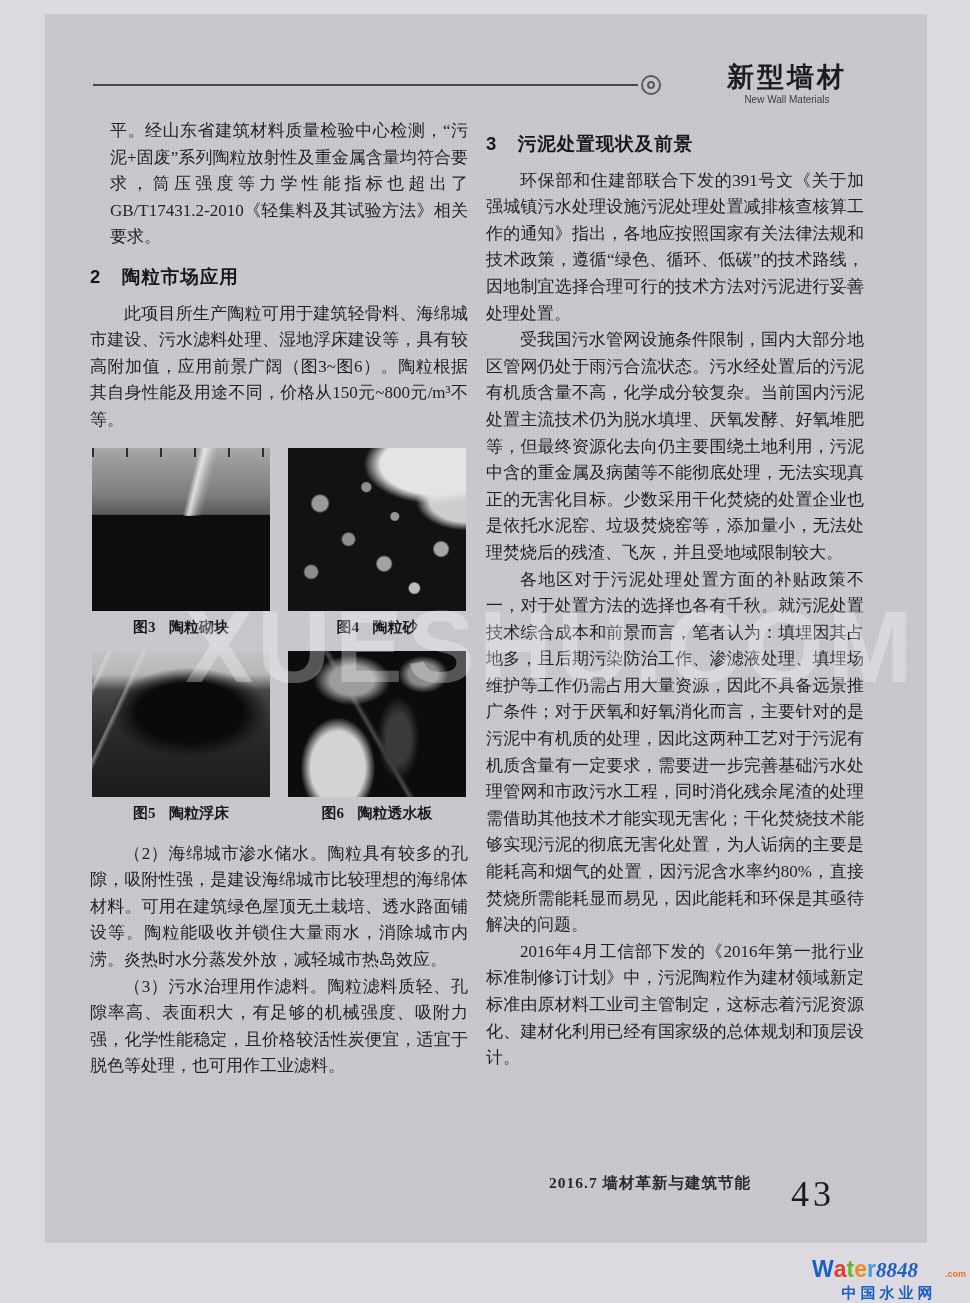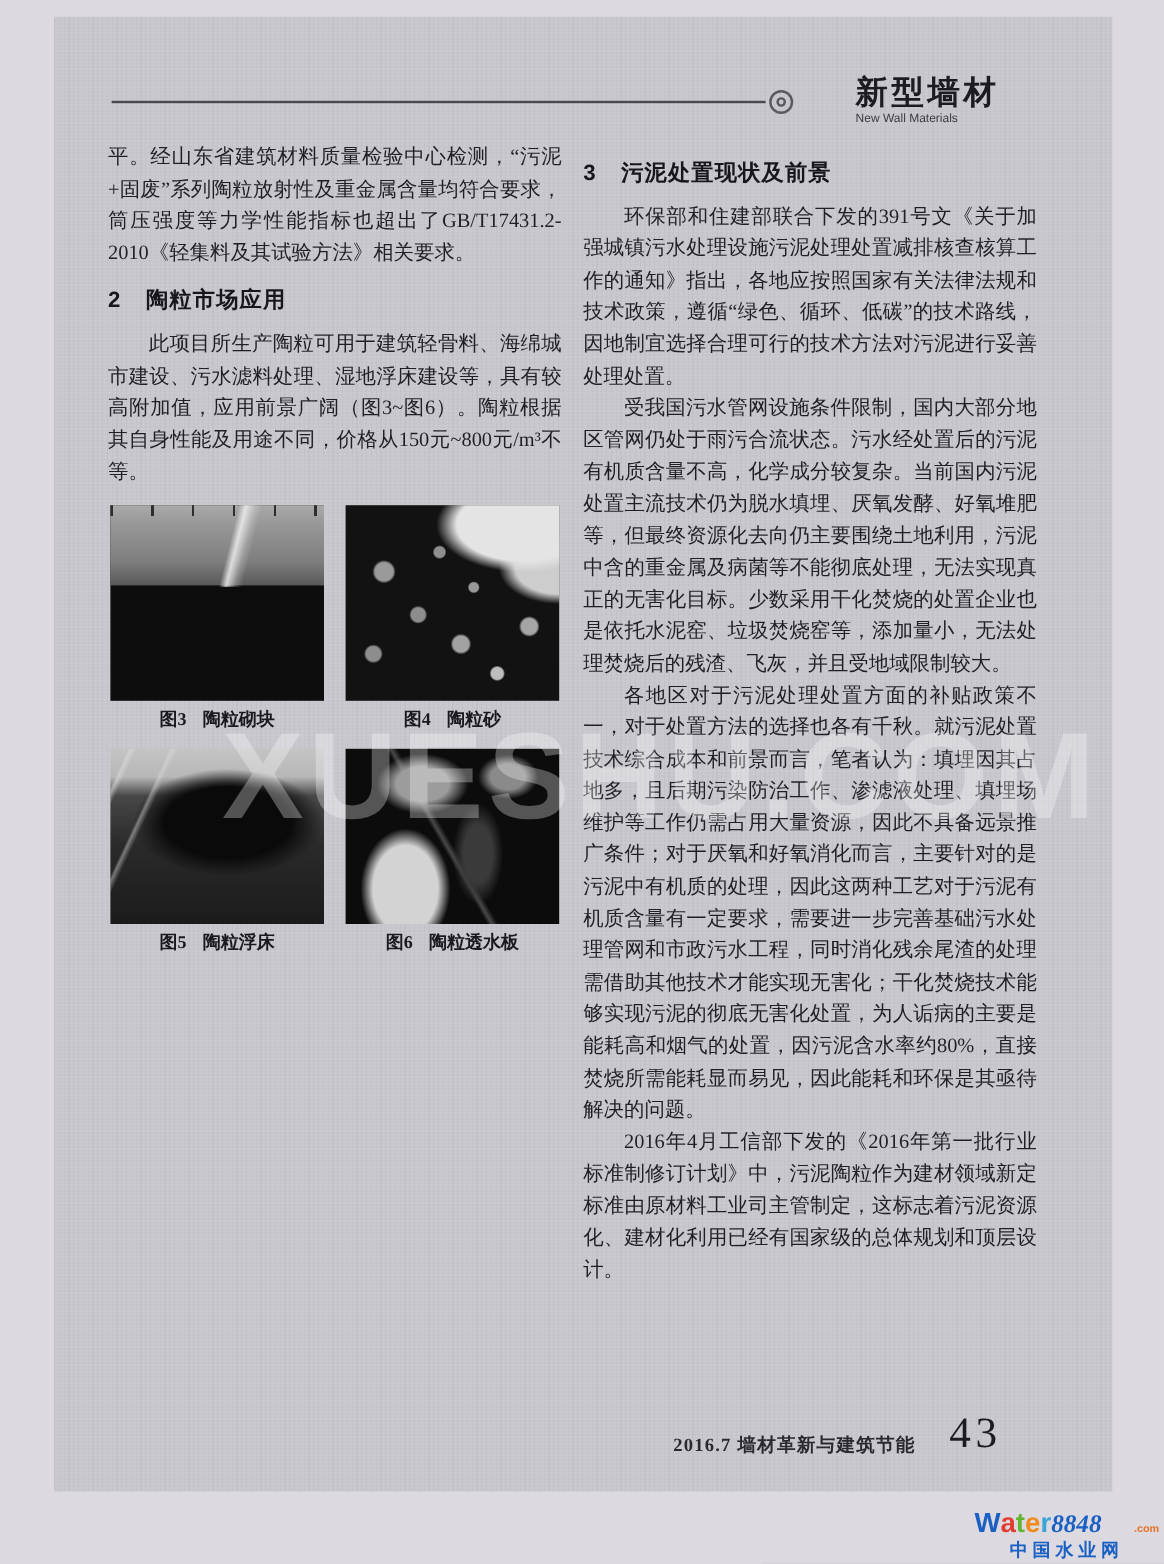--- a/index.html
+++ b/index.html
@@ -19,7 +19,7 @@
   .header-line{position:absolute;left:48px;top:70px;width:545px;height:2px;background:#4a4a4e;}
   .header-circle{position:absolute;left:596px;top:61px;width:16px;height:16px;border:2px solid #5a5a5e;border-radius:50%;background:transparent;}
   .header-circle .inner{position:absolute;left:4px;top:4px;width:4px;height:4px;border:2px solid #5a5a5e;border-radius:50%;}
-  .header-titles{position:absolute;top:48px;right:34px;width:180px;}
+  .header-titles{position:absolute;top:48px;right:50px;width:180px;text-align:center;}
   .title-cn{font-family:"Liberation Sans","DejaVu Sans",sans-serif;font-weight:bold;font-size:27px;letter-spacing:3px;color:#1c1c20;line-height:30px;}
   .title-en{font-family:"Liberation Sans","DejaVu Sans",sans-serif;font-size:10px;color:#3c3c40;margin-top:2px;}
 

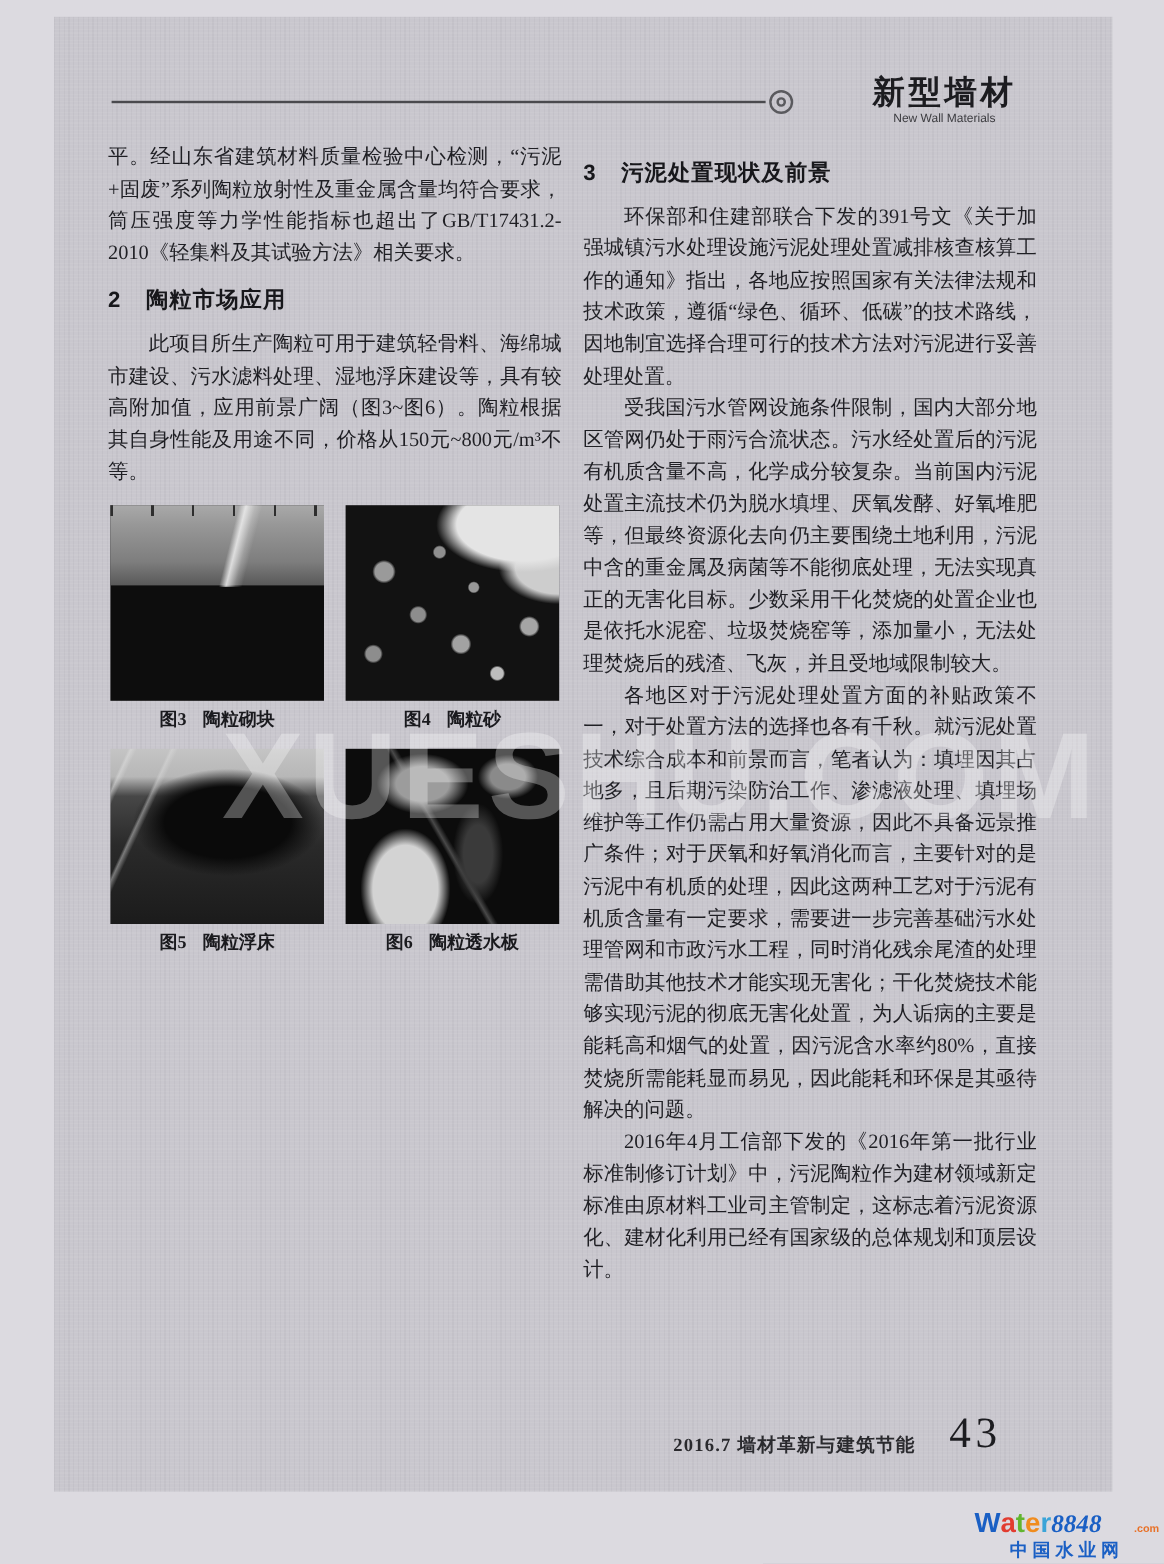--- a/index.html
+++ b/index.html
@@ -28,7 +28,7 @@
   .col-left{left:45px;}
   .col-right{left:441px;}
   .col p{margin:0;text-indent:2em;}
-  .col p.no-indent{text-indent:0;}
+  .col p.no-indent{text-indent:0;margin-left:20px;}
   h2.sec{
     font-family:"Liberation Sans","DejaVu Sans",sans-serif;
     font-size:18.5px;font-weight:bold;color:#17171b;

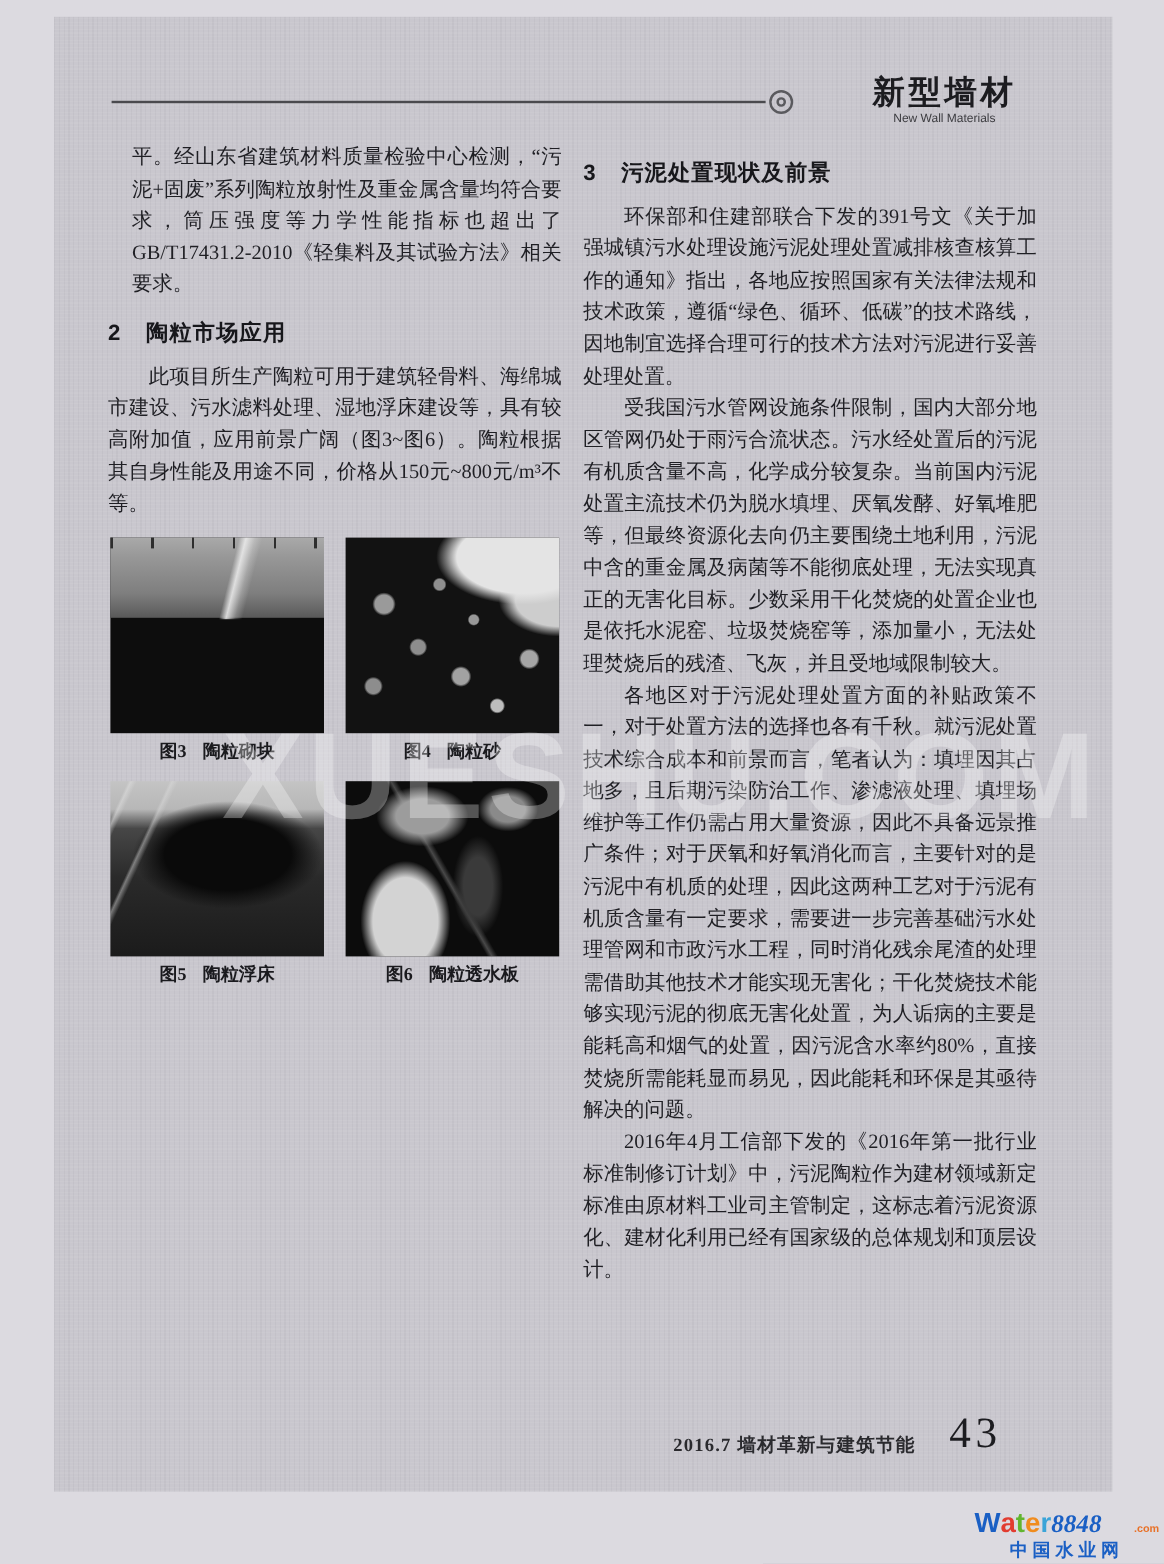--- a/index.html
+++ b/index.html
@@ -139,6 +139,7 @@
       </div>
     </div>
 
+    <p>（2）海绵城市渗水储水。陶粒具有较多的孔隙，吸附性强，是建设海绵城市比较理想的海绵体材料。可用在建筑绿色屋顶无土栽培、透水路面铺设等。陶粒能吸收并锁住大量雨水，消除城市内涝。炎热时水分蒸发外放，减轻城市热岛效应。</p>
   </div>
 
   <div class="col col-right">

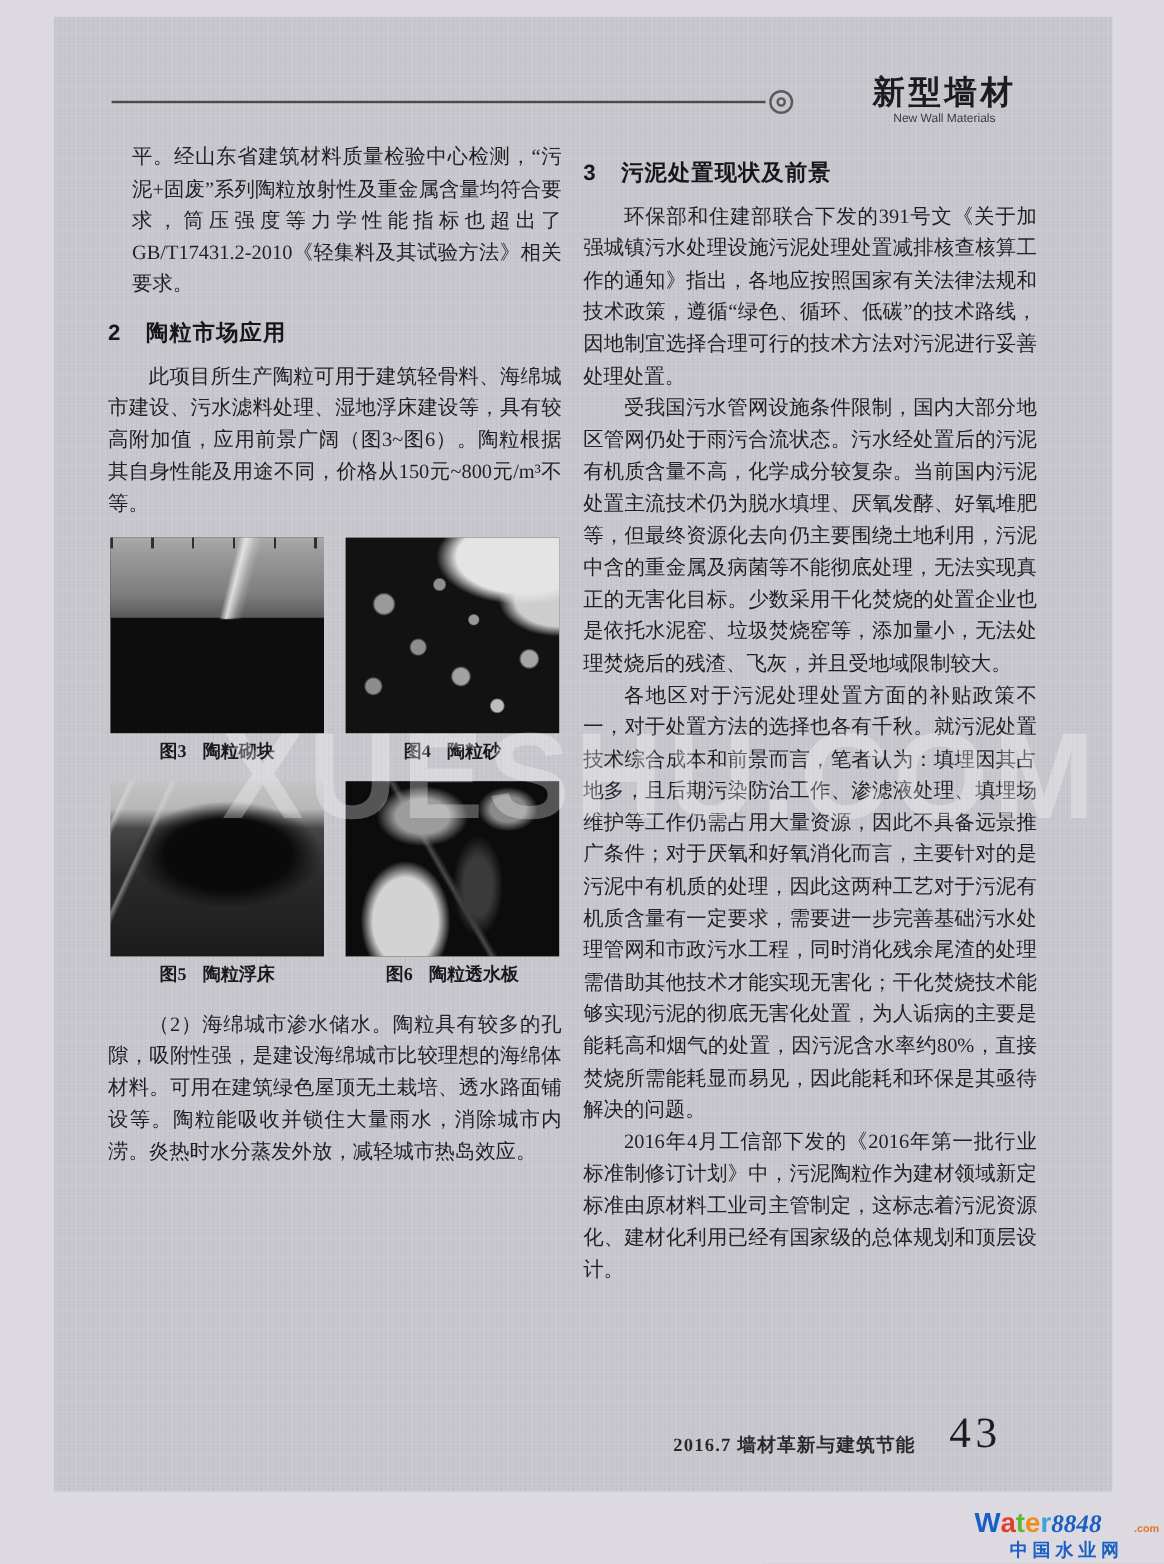--- a/index.html
+++ b/index.html
@@ -140,6 +140,7 @@
     </div>
 
     <p>（2）海绵城市渗水储水。陶粒具有较多的孔隙，吸附性强，是建设海绵城市比较理想的海绵体材料。可用在建筑绿色屋顶无土栽培、透水路面铺设等。陶粒能吸收并锁住大量雨水，消除城市内涝。炎热时水分蒸发外放，减轻城市热岛效应。</p>
+    <p>（3）污水治理用作滤料。陶粒滤料质轻、孔隙率高、表面积大，有足够的机械强度、吸附力强，化学性能稳定，且价格较活性炭便宜，适宜于脱色等处理，也可用作工业滤料。</p>
   </div>
 
   <div class="col col-right">

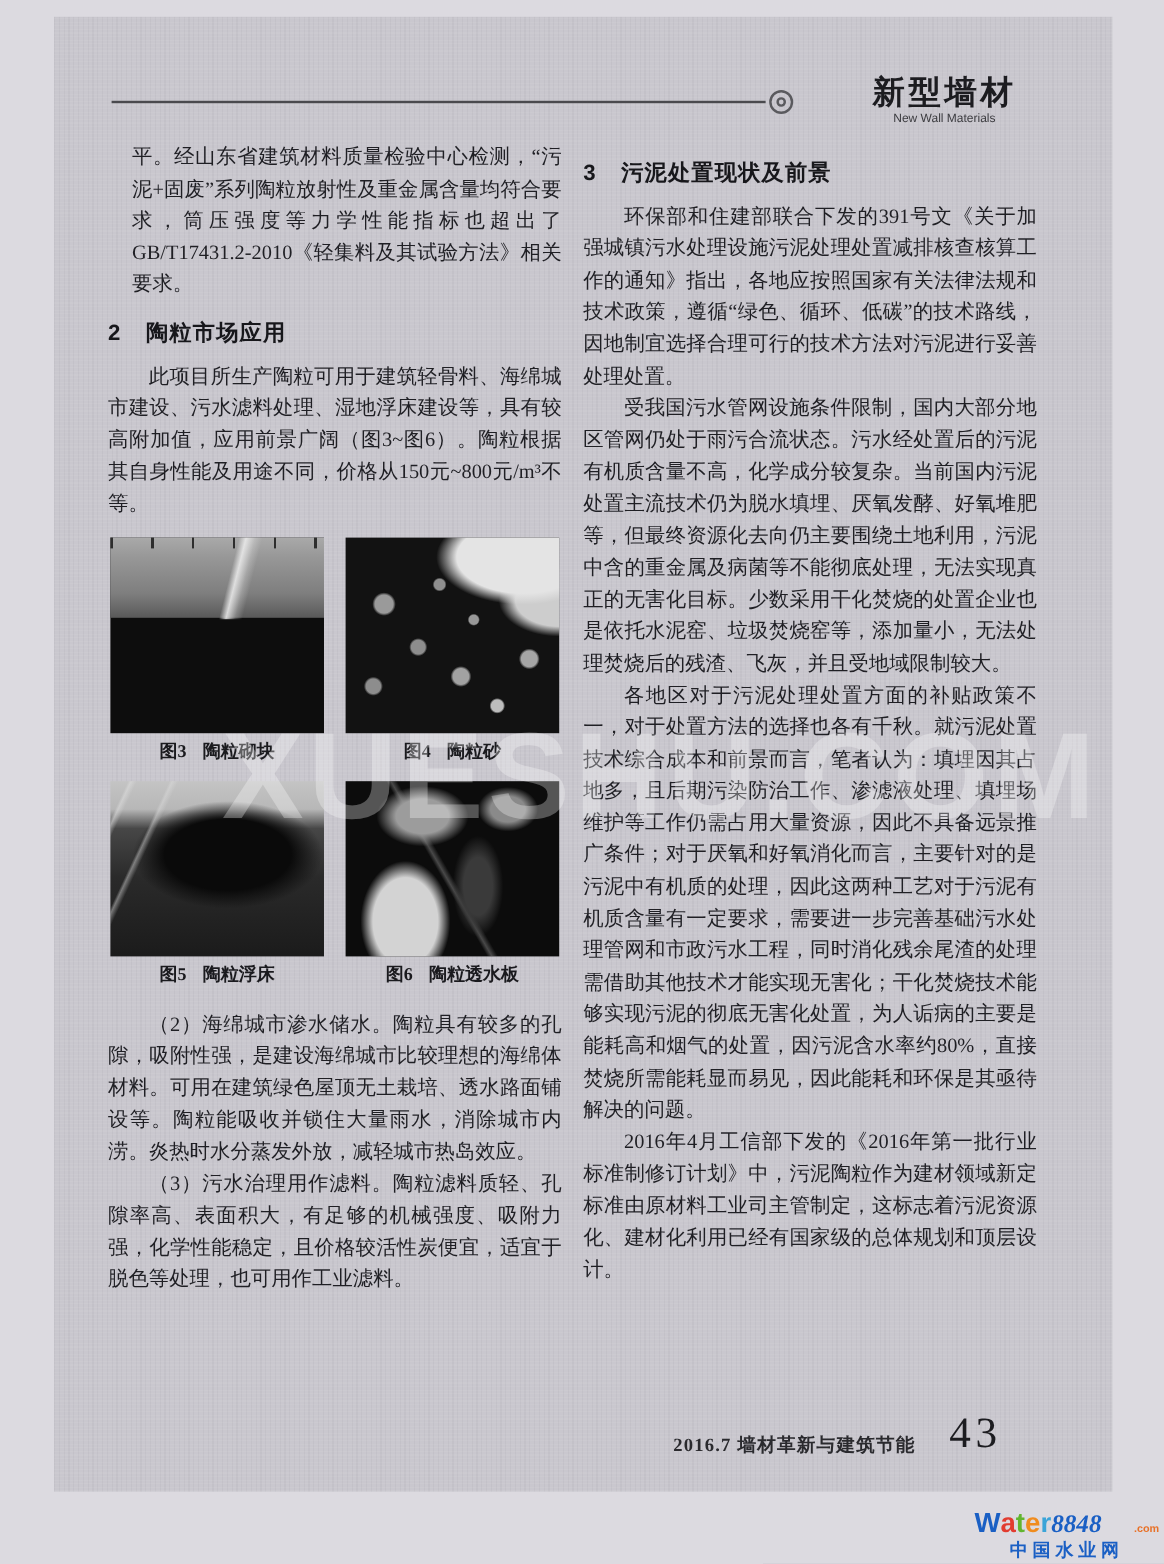--- a/index.html
+++ b/index.html
@@ -78,7 +78,7 @@
     #0c0c0c;}
 
   
-  .footer{position:absolute;right:92px;bottom:28px;display:flex;align-items:flex-end;gap:28px;}
+  .footer{position:absolute;right:92px;bottom:28px;display:flex;align-items:flex-start;gap:40px;}
   .footer .journal{font-size:15.5px;font-weight:bold;color:#2a2a2e;letter-spacing:1px;}
   .footer .pagenum{font-size:36px;color:#1c1c20;letter-spacing:4px;}
 

